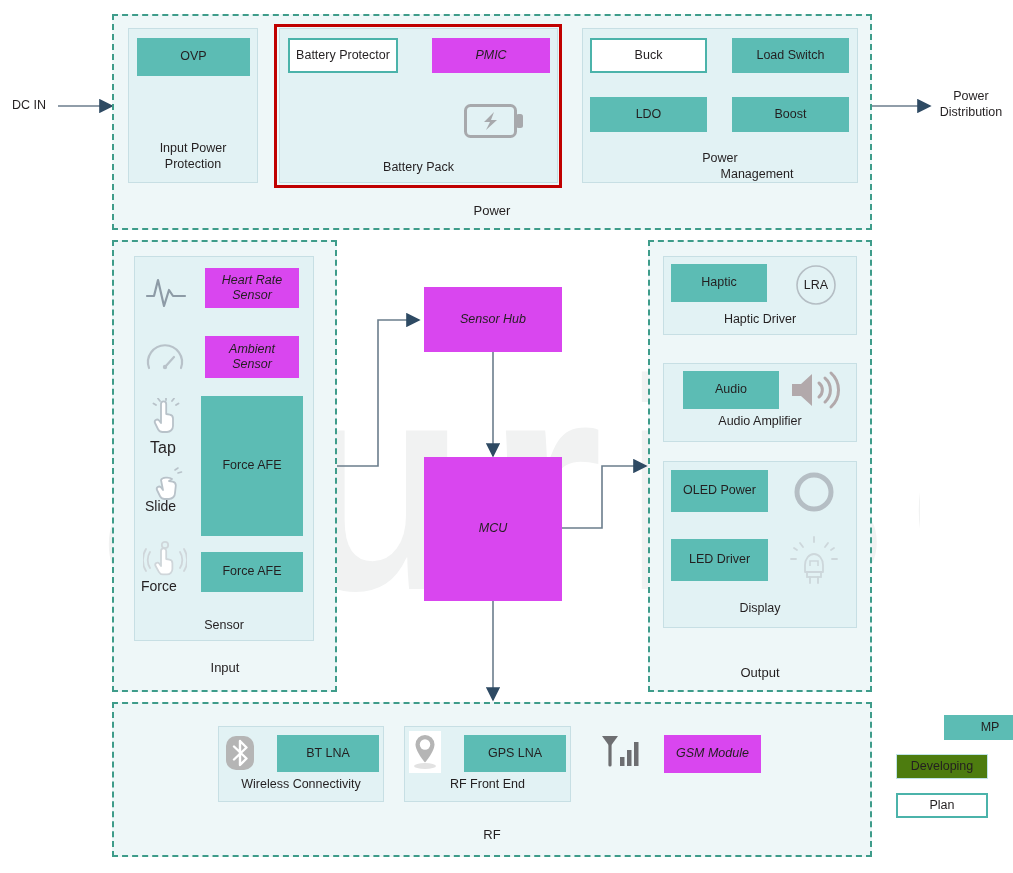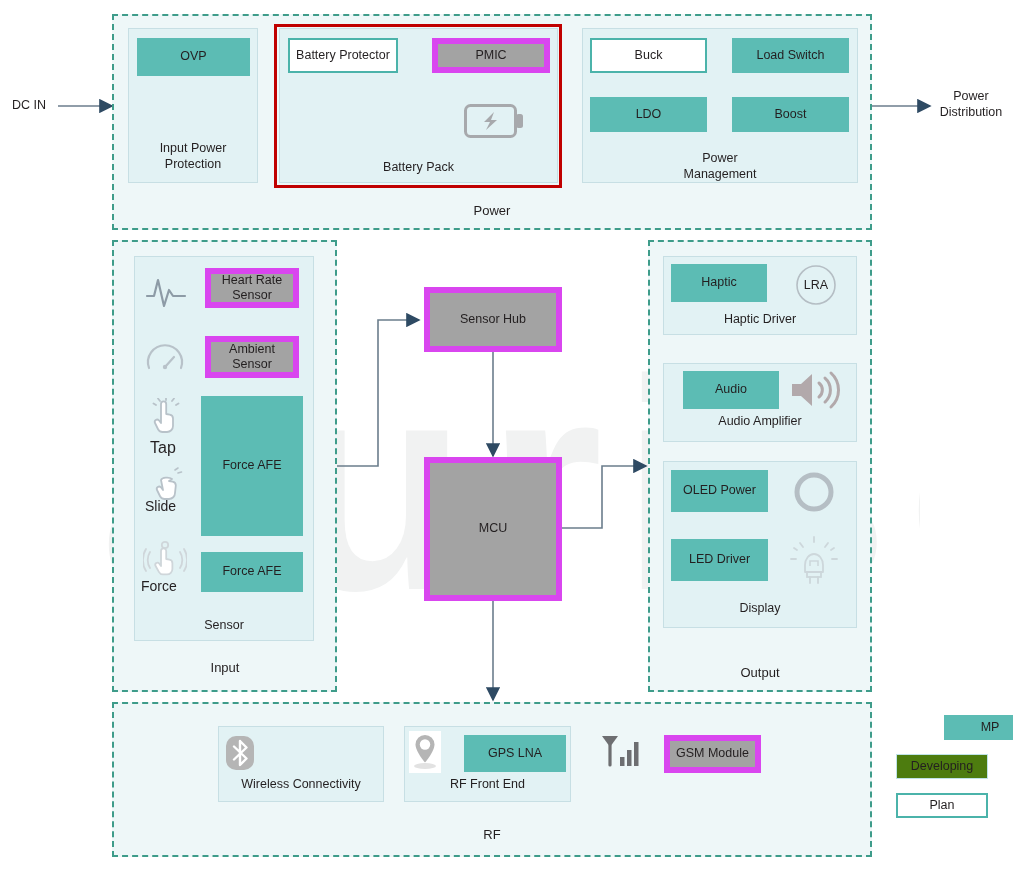--- a/index.html
+++ b/index.html
@@ -48,7 +48,7 @@
     font-size:12.5px;color:#231f20;text-align:center;line-height:1.22;
   }
   .blk.mp        { background:#5cbcb4; border:1px solid #5cbcb4; }
-  .blk.developing{ background:#a3a3a3; border:6px solid #d946ef; }
+  .blk.developing{ background:#d946ef; border:6px solid #d946ef;font-style:italic; }
   .blk.plan      { background:#ffffff; border:2px solid #4bb3aa; }
   .blk.dev-blue  { background:#4d7c0f; border:1px solid #bfe3e8; }
 

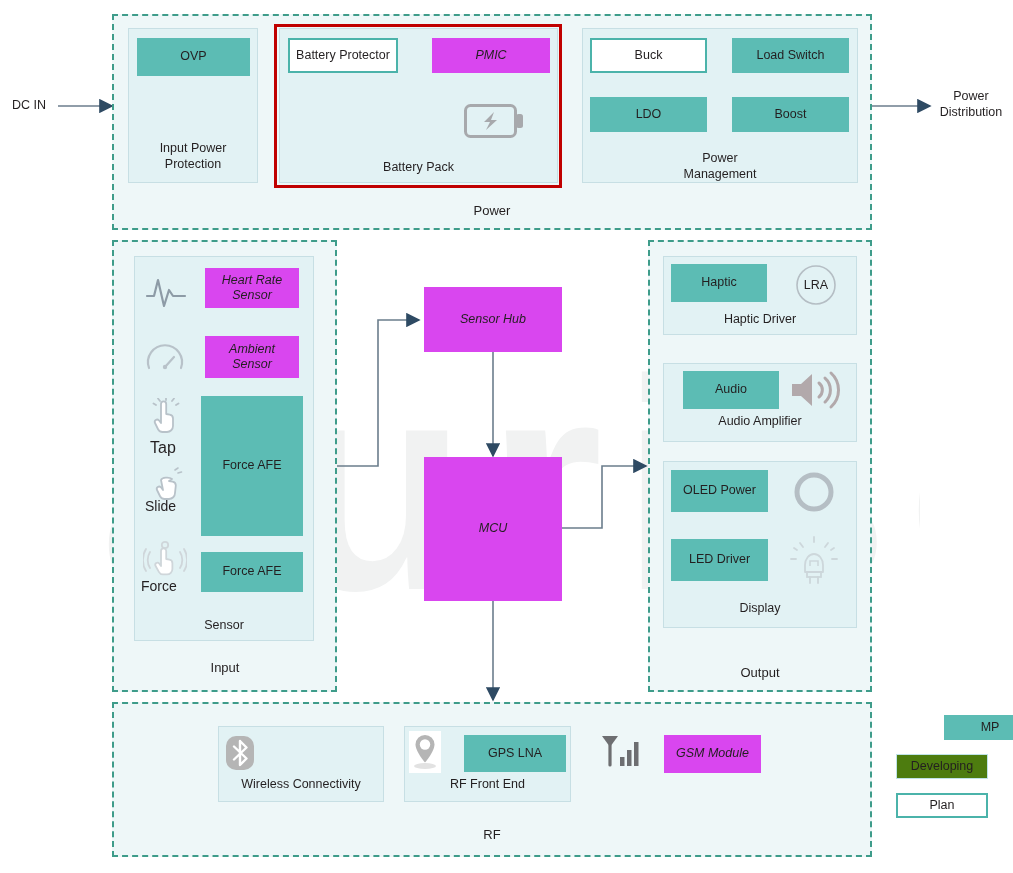--- a/index.html
+++ b/index.html
@@ -142,7 +142,7 @@
   <div class="blk mp" style="left:590px;top:97px;width:117px;height:35px;">LDO</div>
   <div class="blk mp" style="left:732px;top:97px;width:117px;height:35px;">Boost</div>
   <div class="panel-label" style="left:582px;top:151px;width:276px;">Power</div>
-  <div class="panel-label" style="left:582px;top:167px;width:276px;">Management</div>
+  <div class="panel-label" style="left:582px;top:167px;width:276px;padding-left:37px;">Management</div>
 
   <div class="group" style="left:112px;top:240px;width:225px;height:452px;"></div>
   <div class="group-label" style="left:152px;top:660px;width:146px;">Input</div>

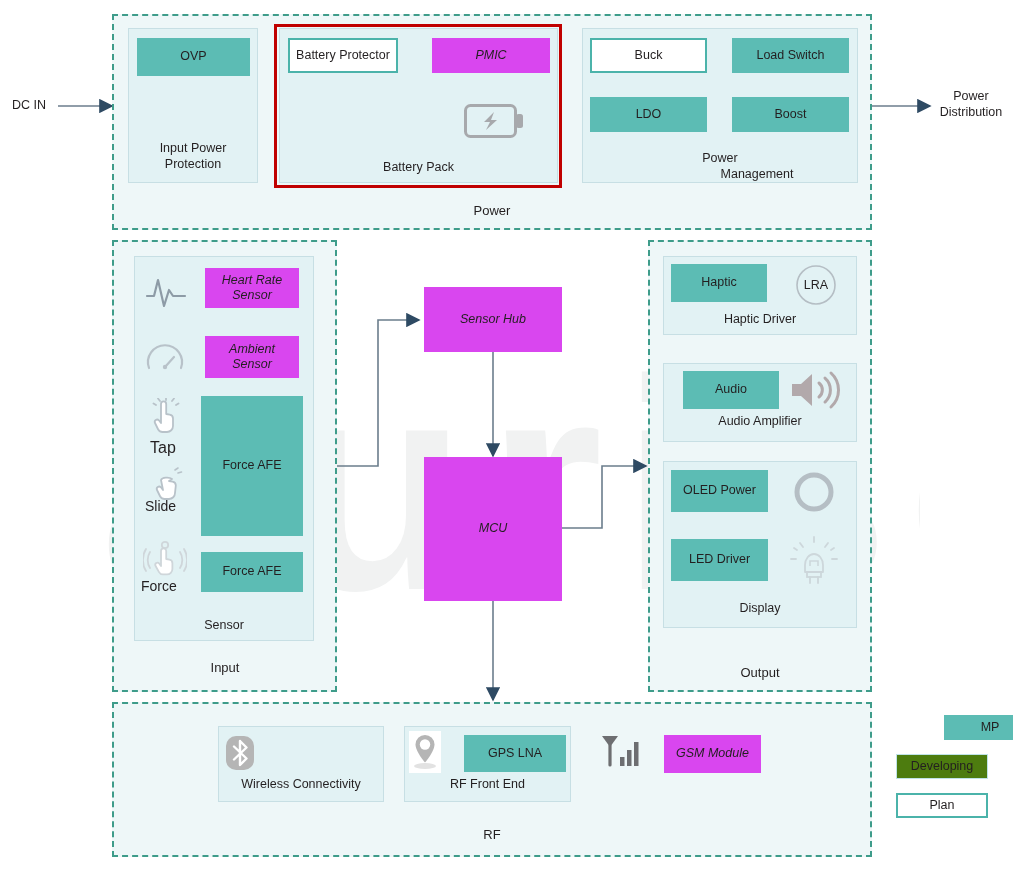--- a/index.html
+++ b/index.html
@@ -272,6 +272,7 @@
       <path d="M17,8 L17,32 L23.5,25.5 L11,13.5 M11,26.5 L23.5,14.5 L17,8" fill="none" stroke="#ffffff" stroke-width="2.4" stroke-linejoin="round" stroke-linecap="round"></path>
     </svg>
   </div>
+  <div class="blk mp" style="left:277px;top:735px;width:102px;height:37px;">BT LNA</div>
   <div class="panel-label" style="left:218px;top:777px;width:166px;">Wireless Connectivity</div>
 
   <div class="panel" style="left:404px;top:726px;width:167px;height:76px;"></div>

